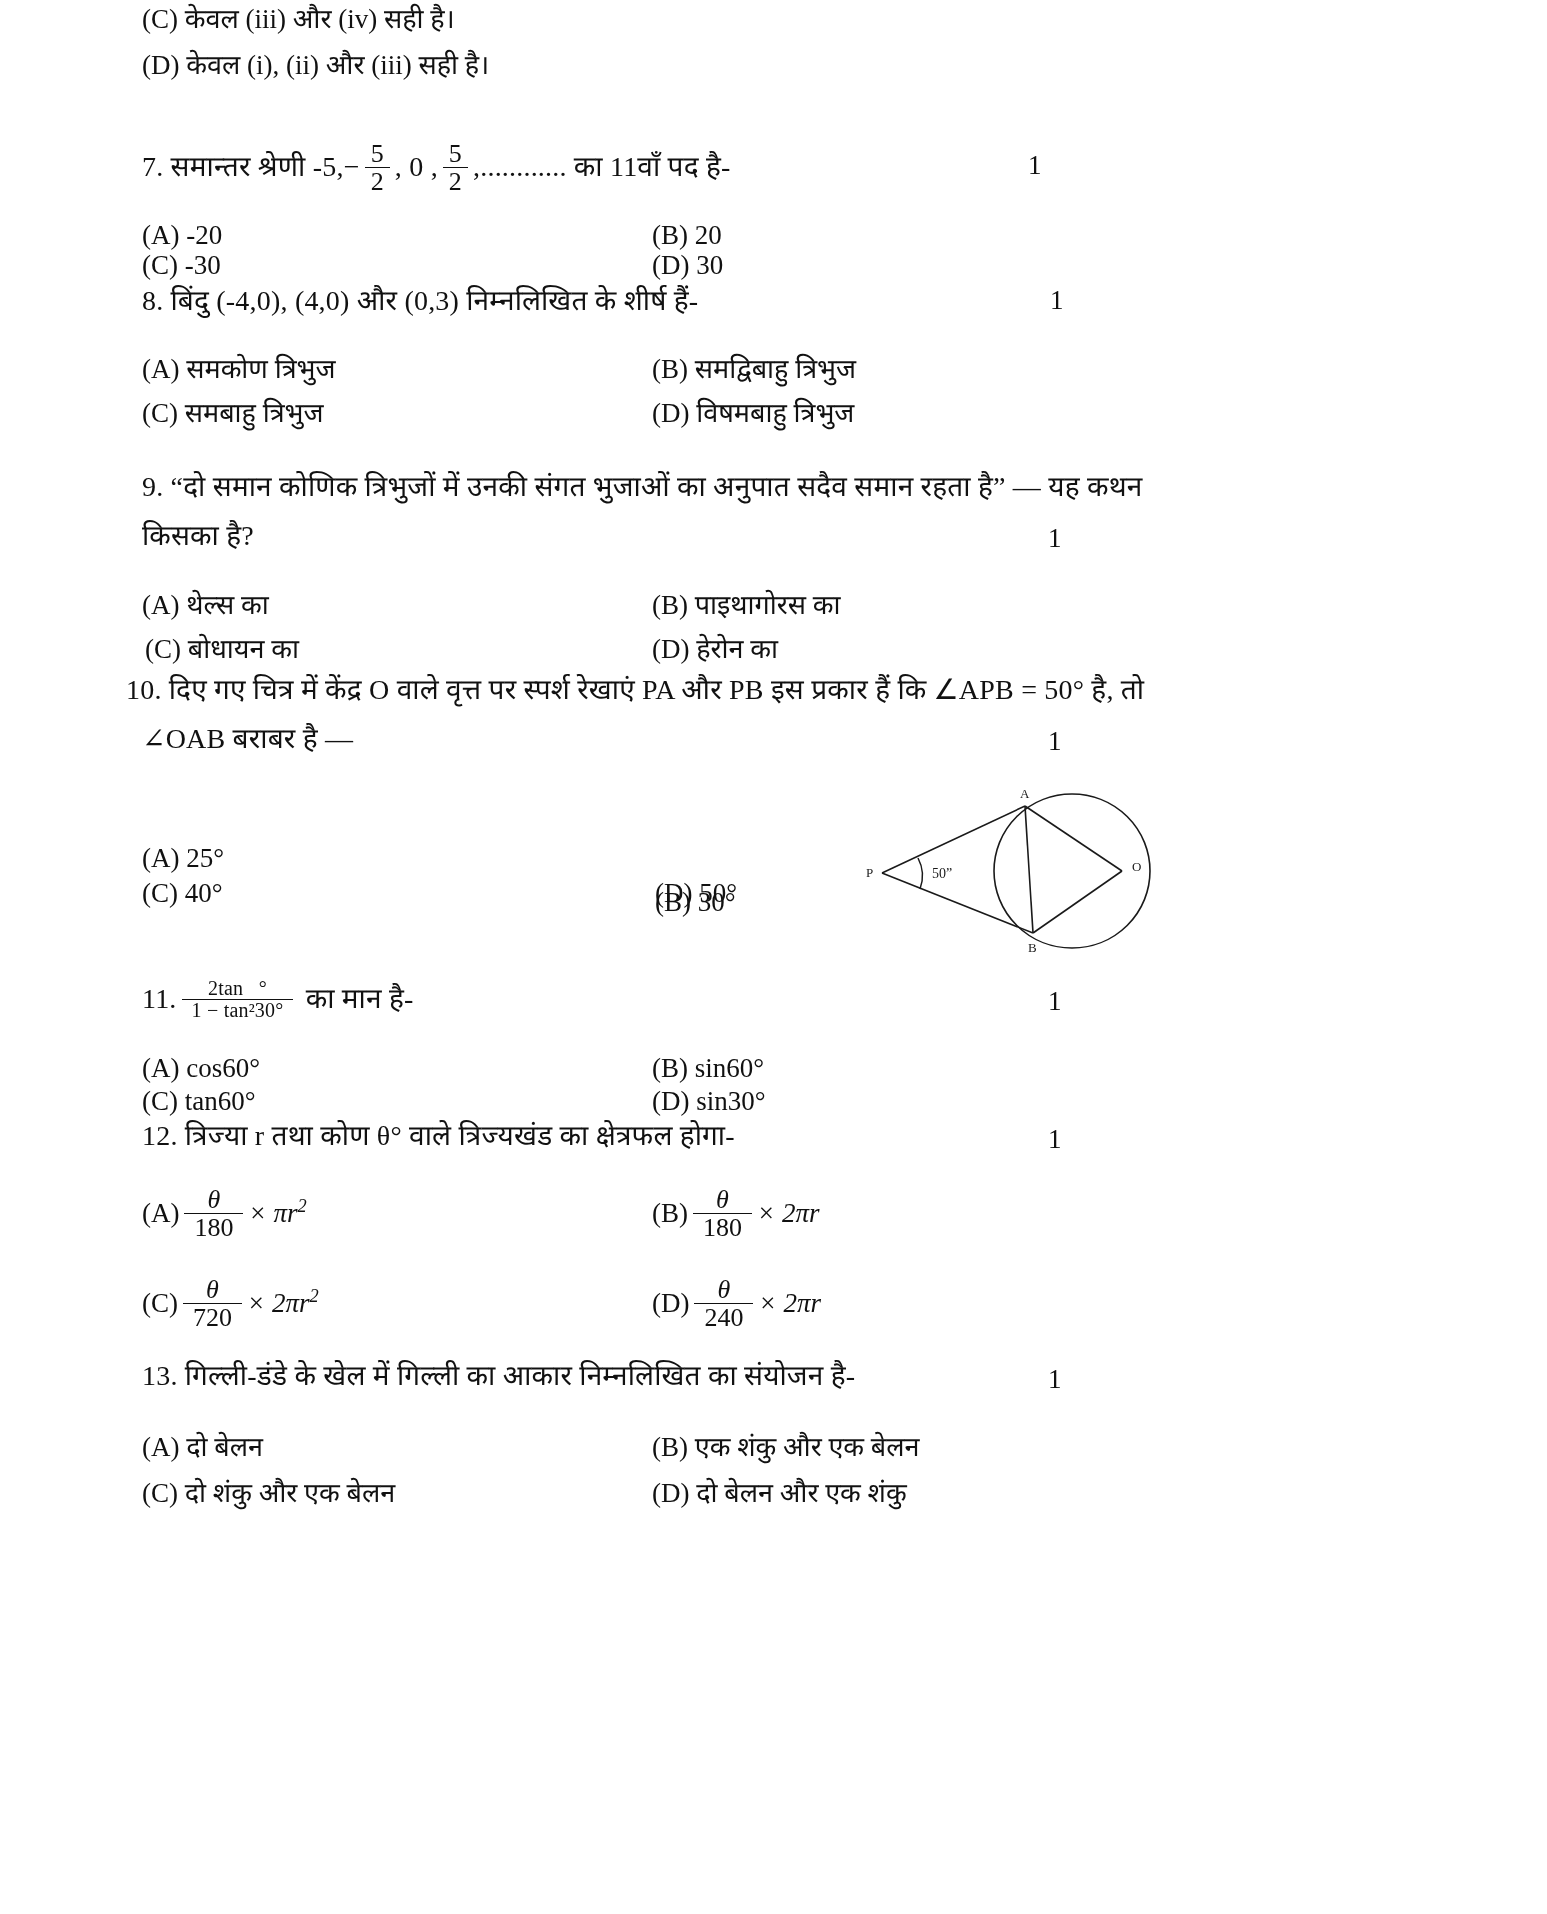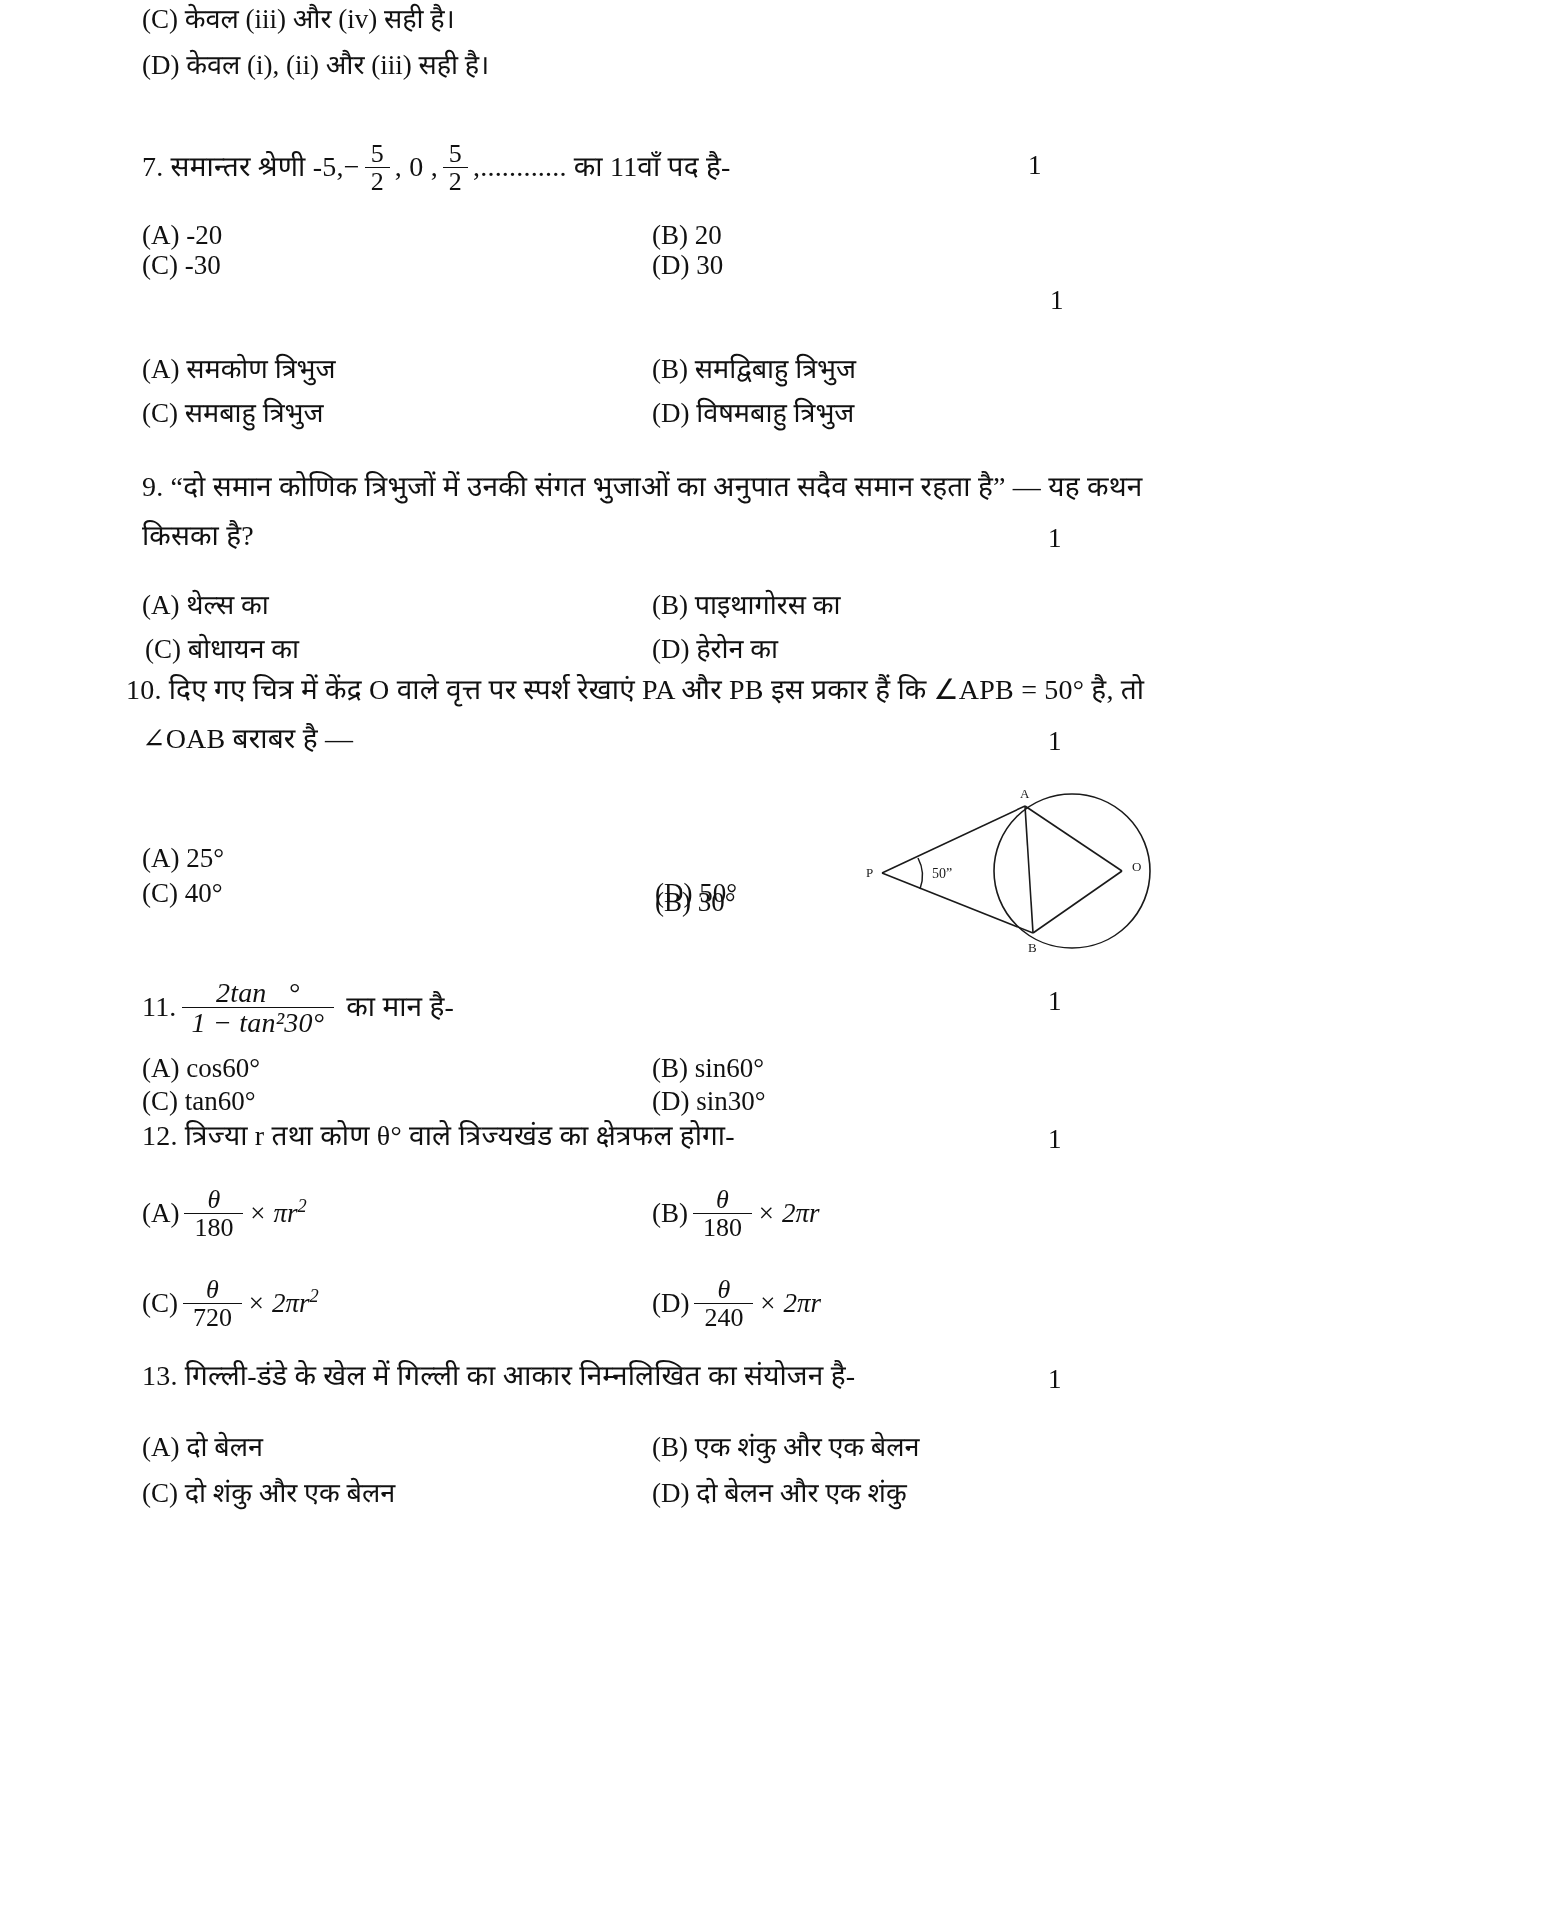--- a/index.html
+++ b/index.html
@@ -115,6 +115,10 @@
     <span>30</span>
   </div>
 
+  <div class="line q-text" style="left:142px; top:287px;">
+    <span>8.</span>
+    <span>बिंदु (-4,0), (4,0)  और   (0,3) निम्नलिखित  के शीर्ष हैं-</span>
+  </div>
   <div class="line marks" style="left:1050px; top:287px;">1</div>
 
   <div class="line opt" style="left:142px; top:356px;">

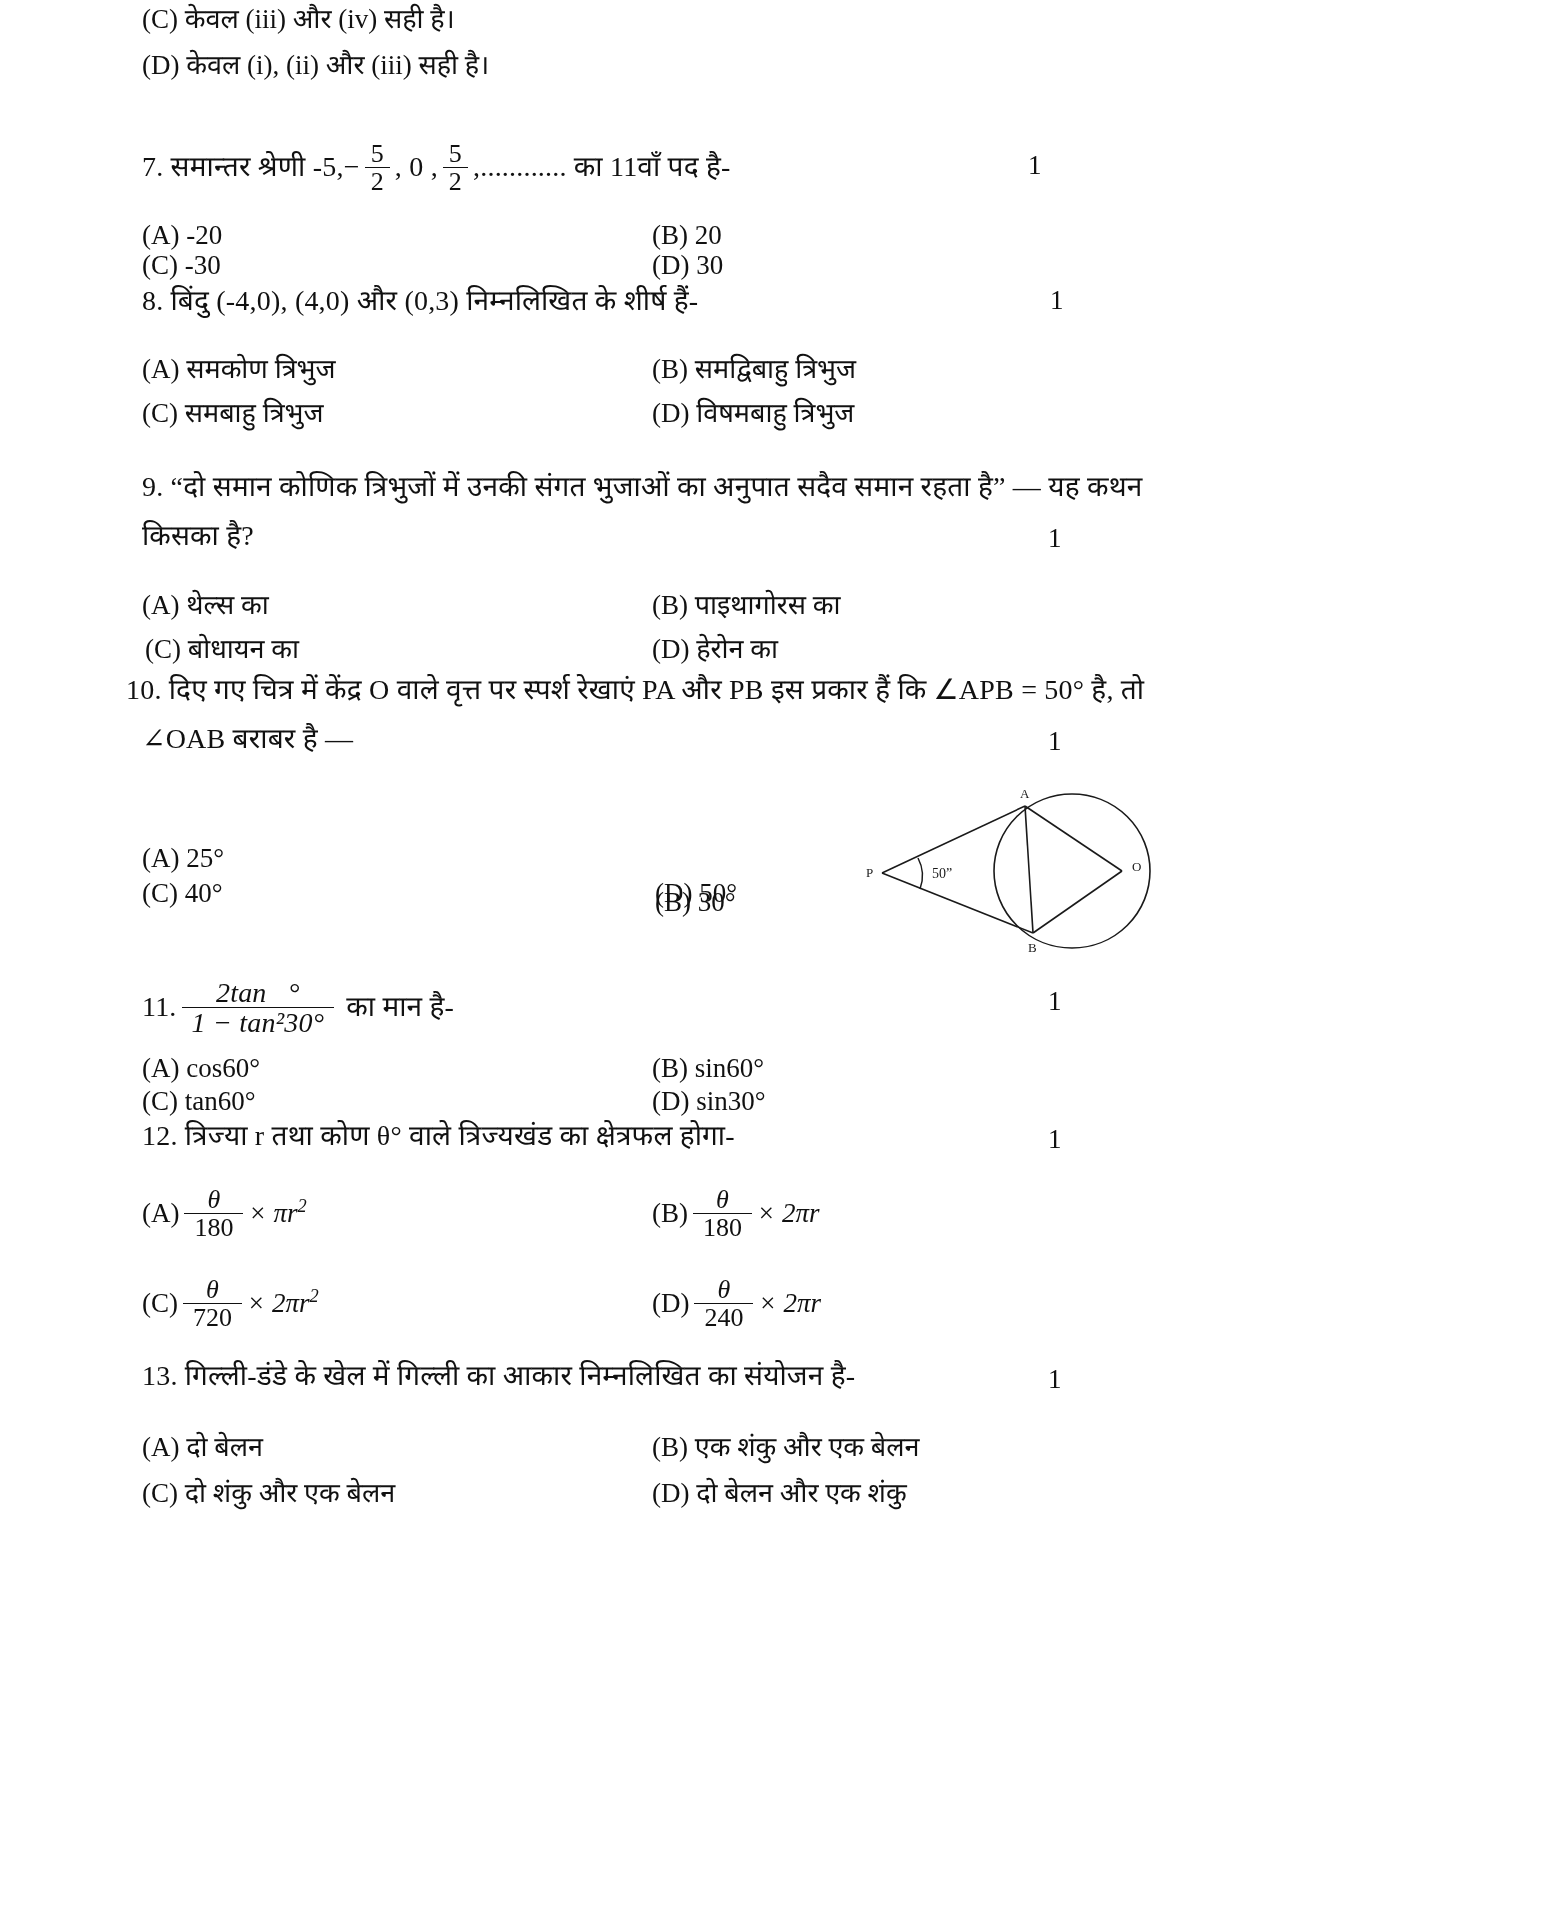--- a/index.html
+++ b/index.html
@@ -56,7 +56,7 @@
     line-height: 1.05;
     border-top: 1.6px solid #111;
   }
-  .frac.big .num, .frac.big .den { font-size: 28px; font-style: italic; }
+  .frac.big .num, .frac.big .den { font-size: 20px; }
   .frac.wide .num, .frac.wide .den { padding: 0 10px; }
 
   .mathit { font-style: italic; }

